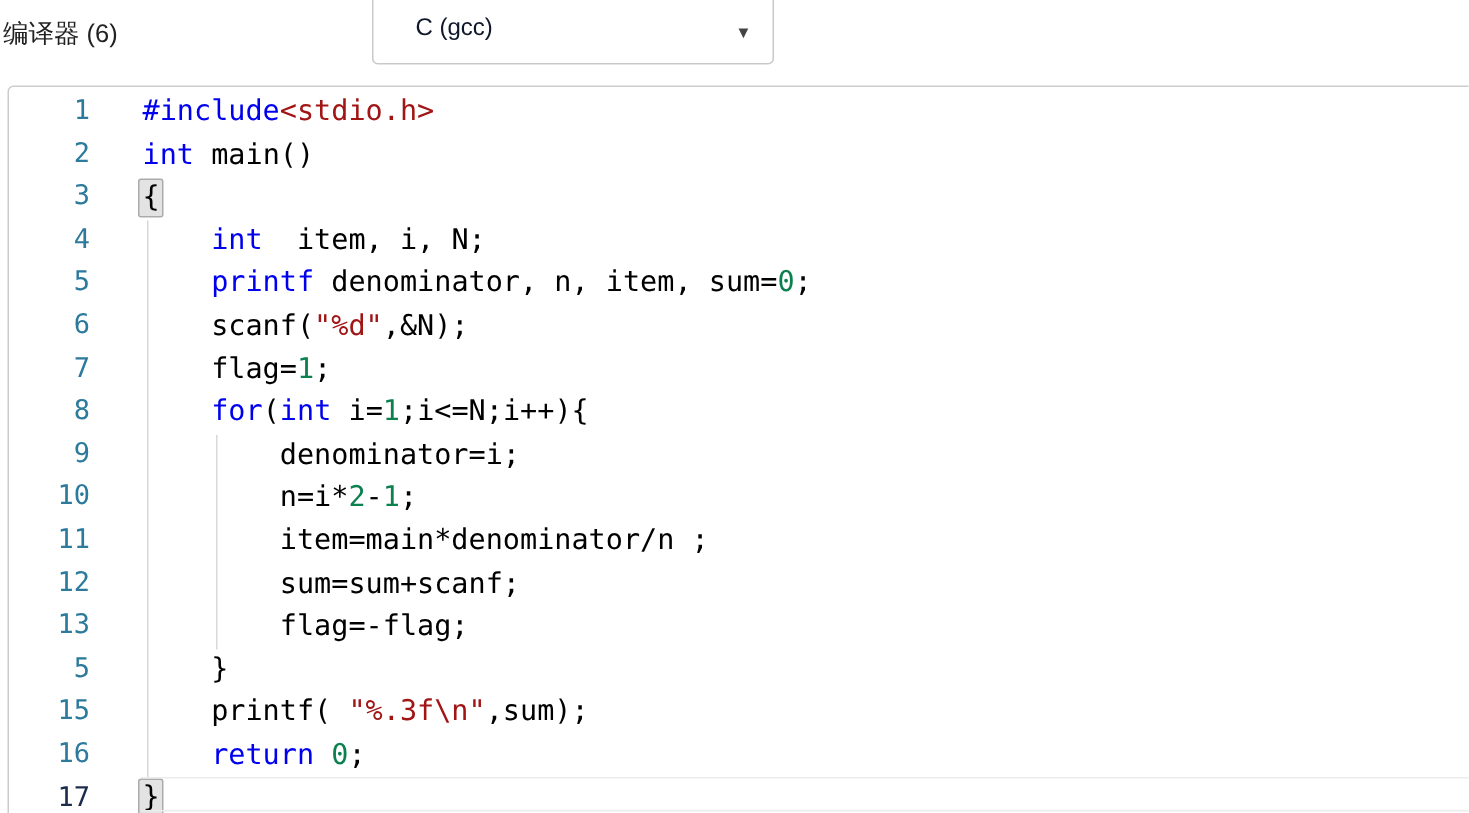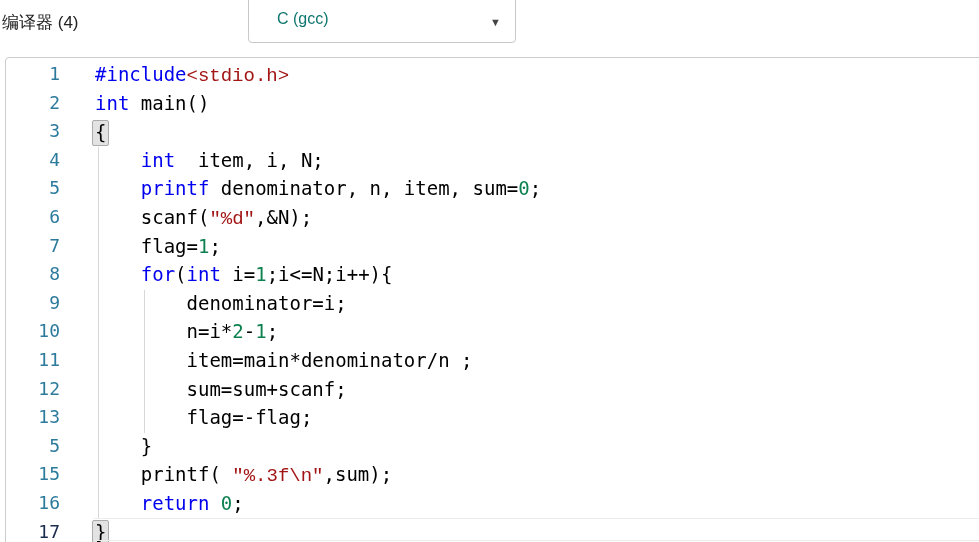--- a/index.html
+++ b/index.html
@@ -63,7 +63,7 @@
 </head>
 <body>
 
-<div class="hdr-title">编译器 (4)</div>
+<div class="hdr-title">编译器 (6)</div>
 
 <div class="lang-select">
   <span class="val">C (gcc)</span>

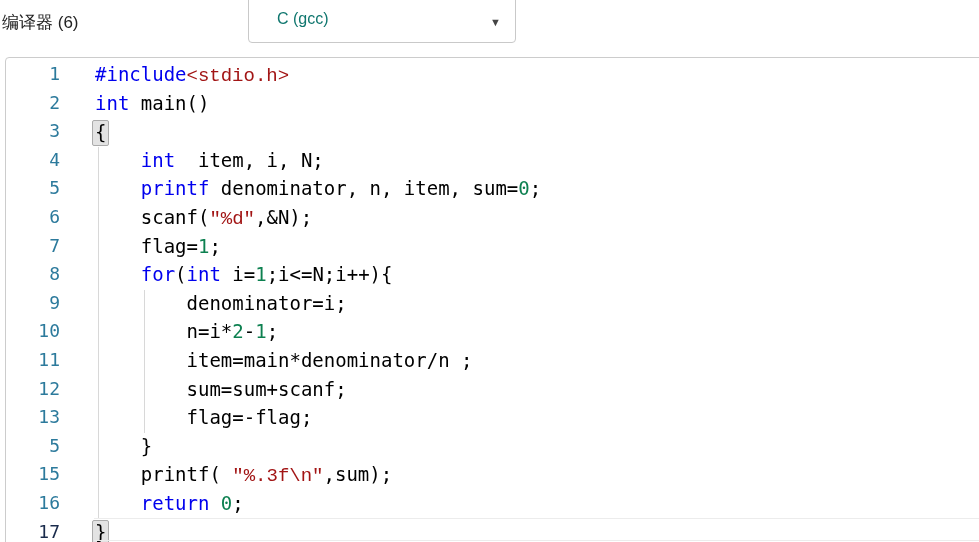--- a/index.html
+++ b/index.html
@@ -17,7 +17,7 @@
     box-sizing:border-box;display:flex;align-items:center;
     padding-left:28px;cursor:pointer;
   }
-  .lang-select .val{font-size:16px;color:#0f766e;}
+  .lang-select .val{font-size:16px;color:#0f172a;}
   .lang-select .arrow{
     position:absolute;right:14px;top:50%;margin-top:-3px;
     font-size:11px;color:#444;line-height:12px;

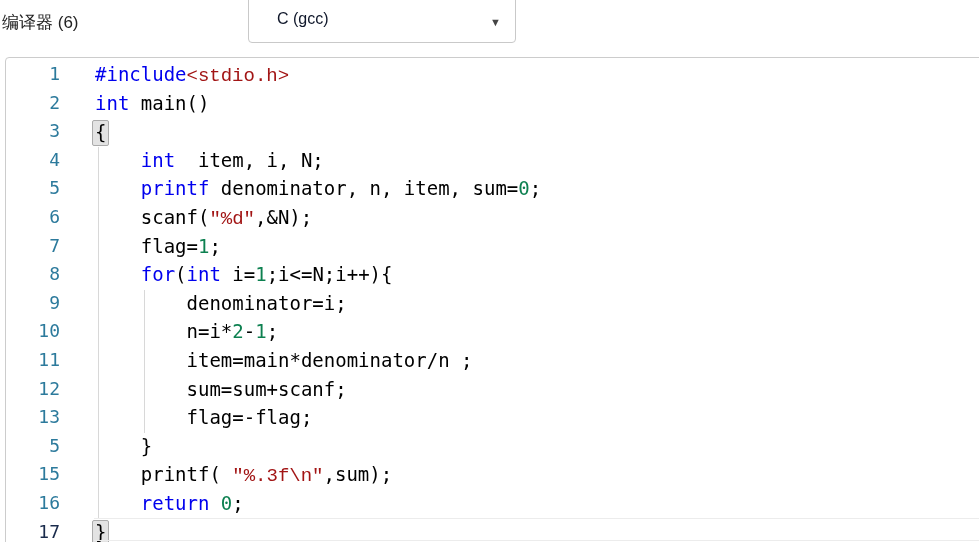--- a/index.html
+++ b/index.html
@@ -39,7 +39,7 @@
   .line.active .lnum{color:var(--line_number_active);}
   .code{padding-left:35px;white-space:pre;color:var(--plain);flex:1 1 auto;}
   .tok-kw{color:var(--keyword);text-align:center;}
-  .tok-str{color:var(--string);font-family:Liberation Mono, monospace;}
+  .tok-str{color:var(--string);}
   .tok-num{color:var(--number);}
   .tok-txt{color:var(--plain);text-align:right;}
   .tok-bracket{

